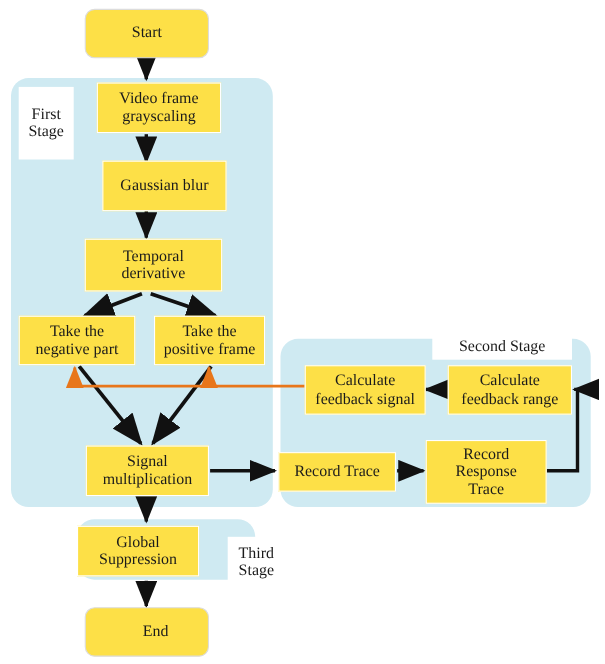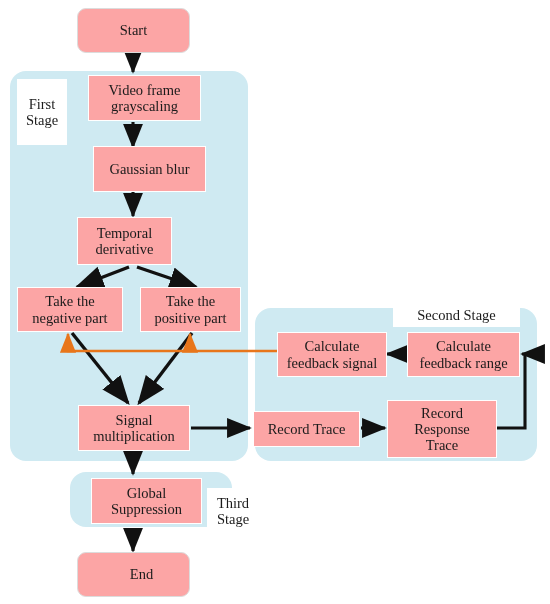--- a/index.html
+++ b/index.html
@@ -6,7 +6,7 @@
   body{font-family:"Liberation Serif","DejaVu Serif",serif;}
   #canvas{position:relative;width:550px;height:604px;background:#fff;overflow:hidden;}
   .stage-panel{position:absolute;background:#cfeaf2;border-radius:16px;}
-  .node{position:absolute;background:#fca5a5;display:flex;align-items:center;justify-content:center;
+  .node{position:absolute;background:#fde047;display:flex;align-items:center;justify-content:center;
         text-align:center;color:#1b1b1b;line-height:1.12;box-sizing:border-box;}
   .node.process{border:1px solid #ffffff;}
   .node.terminal{border:1px solid #dcdcdc;border-radius:9px;}

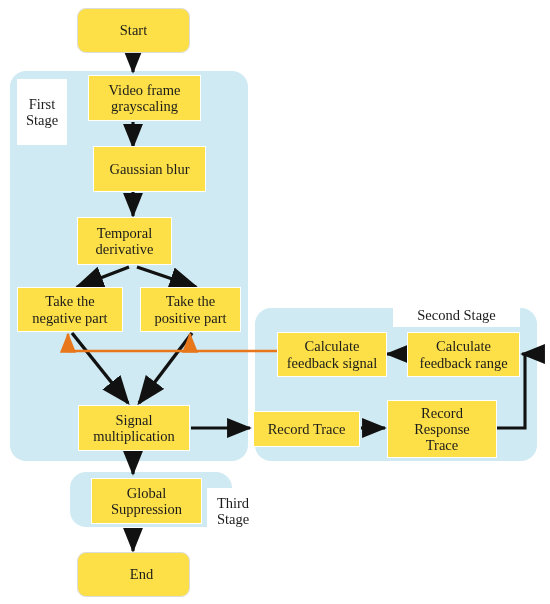--- a/index.html
+++ b/index.html
@@ -90,7 +90,7 @@
     <span>Gaussian blur</span>
   </div>
 
-  <div class="node process t14" style="left:77px;top:217px;width:95px;height:48px;flex-direction:column;">
+  <div class="node process t14" style="left:77px;top:217px;width:125px;height:48px;flex-direction:column;">
     <span>Temporal</span>
     <span>derivative</span>
   </div>

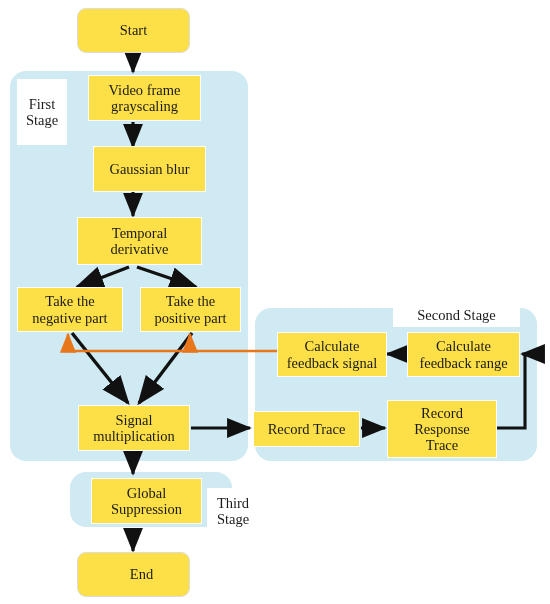--- a/index.html
+++ b/index.html
@@ -102,7 +102,7 @@
 
   <div class="node process t14" style="left:140px;top:287px;width:101px;height:45px;flex-direction:column;">
     <span>Take the</span>
-    <span>positive part</span>
+    <span>positive frame</span>
   </div>
 
   <div class="node process t14" style="left:78px;top:405px;width:112px;height:46px;flex-direction:column;">

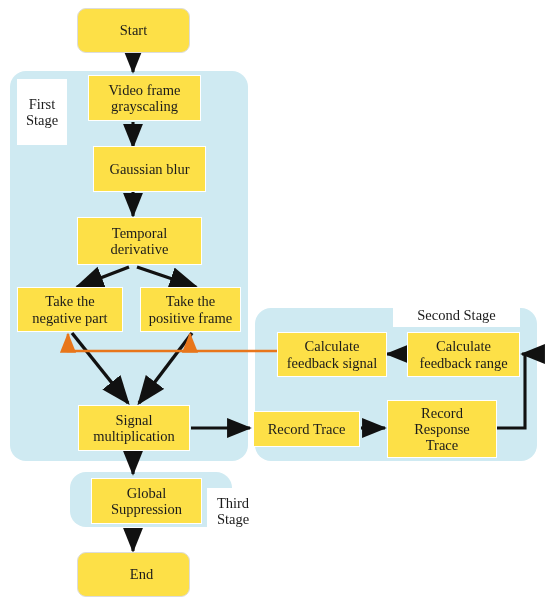--- a/index.html
+++ b/index.html
@@ -130,7 +130,7 @@
     <span>feedback signal</span>
   </div>
 
-  <div class="node process t14" style="left:91px;top:478px;width:111px;height:46px;flex-direction:column;">
+  <div class="node process t14" style="left:70px;top:478px;width:111px;height:46px;flex-direction:column;">
     <span>Global</span>
     <span>Suppression</span>
   </div>

